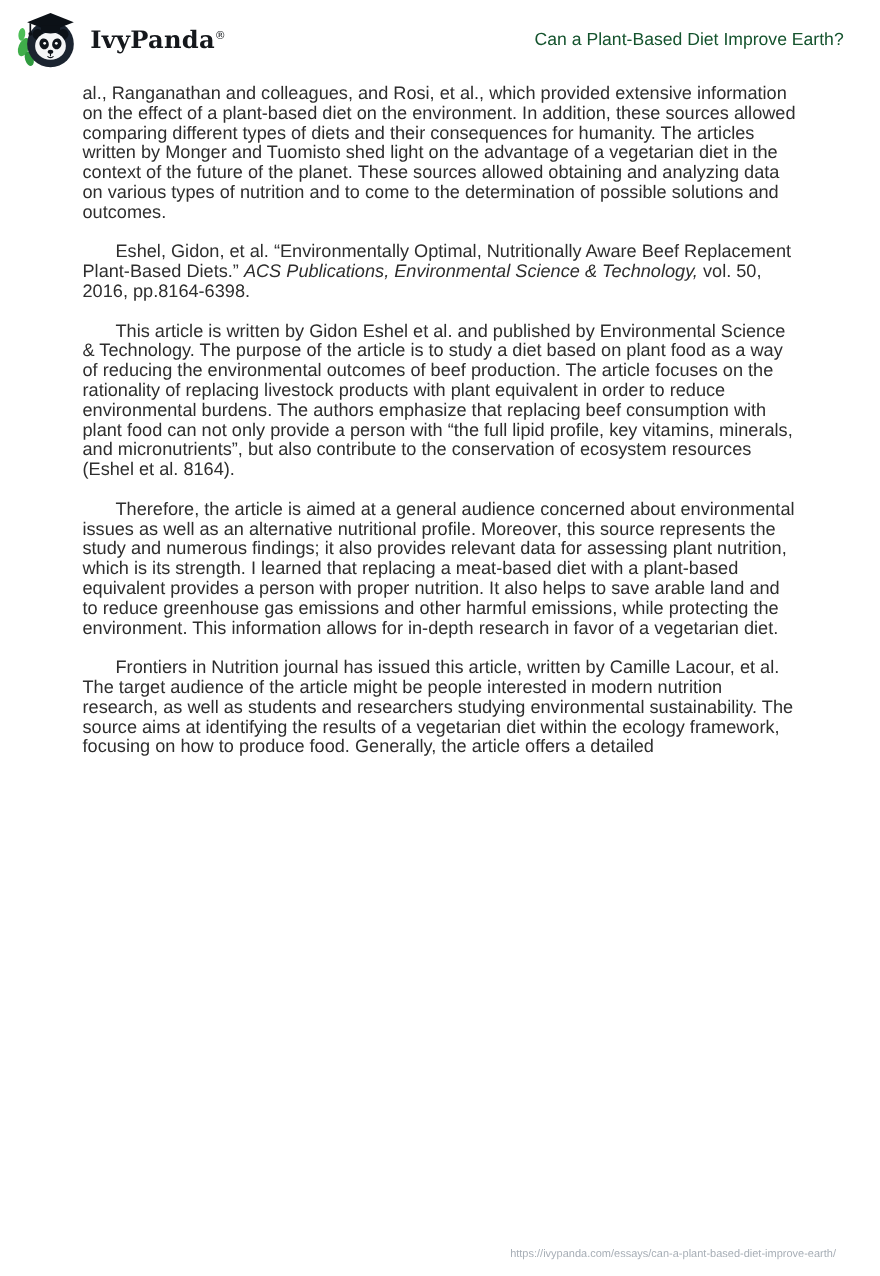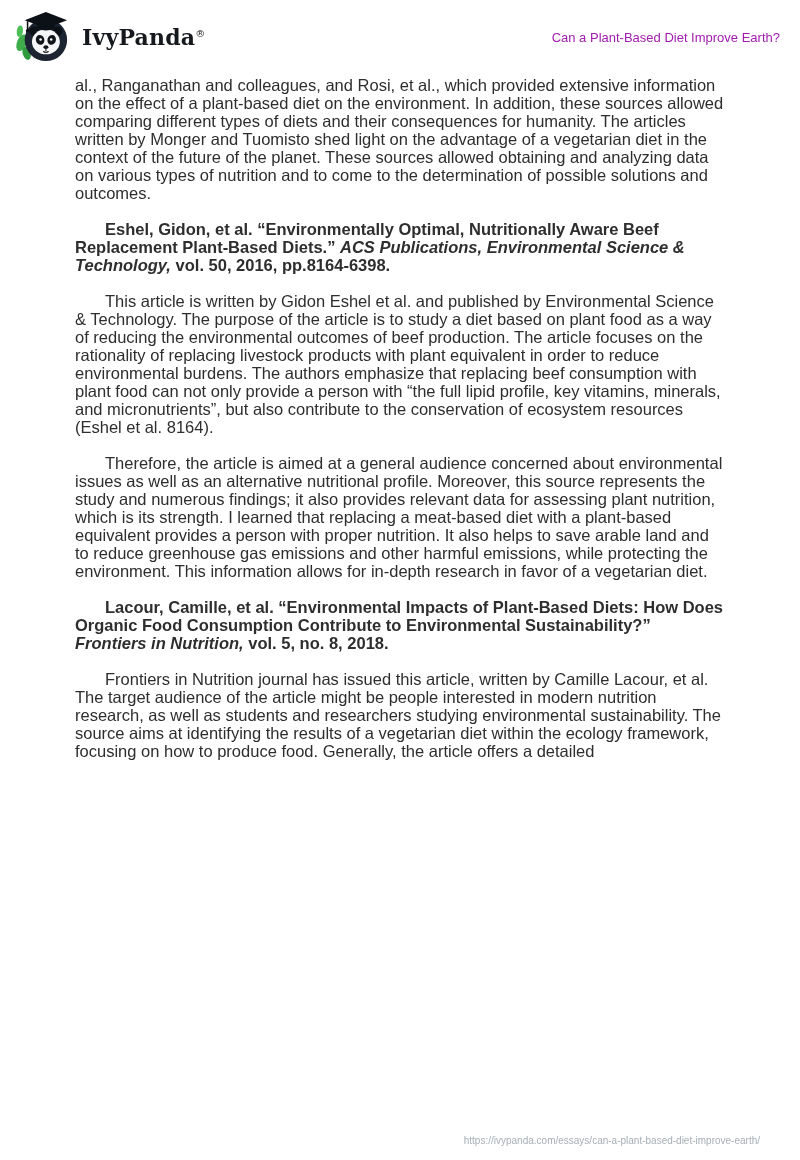--- a/index.html
+++ b/index.html
@@ -16,7 +16,7 @@
   .header {
     display: flex;
     align-items: center;
-    padding: 12px 20px 0 14px;
+    padding: 12px 33px 0 14px;
     height: 62px;
   }
   .logo {

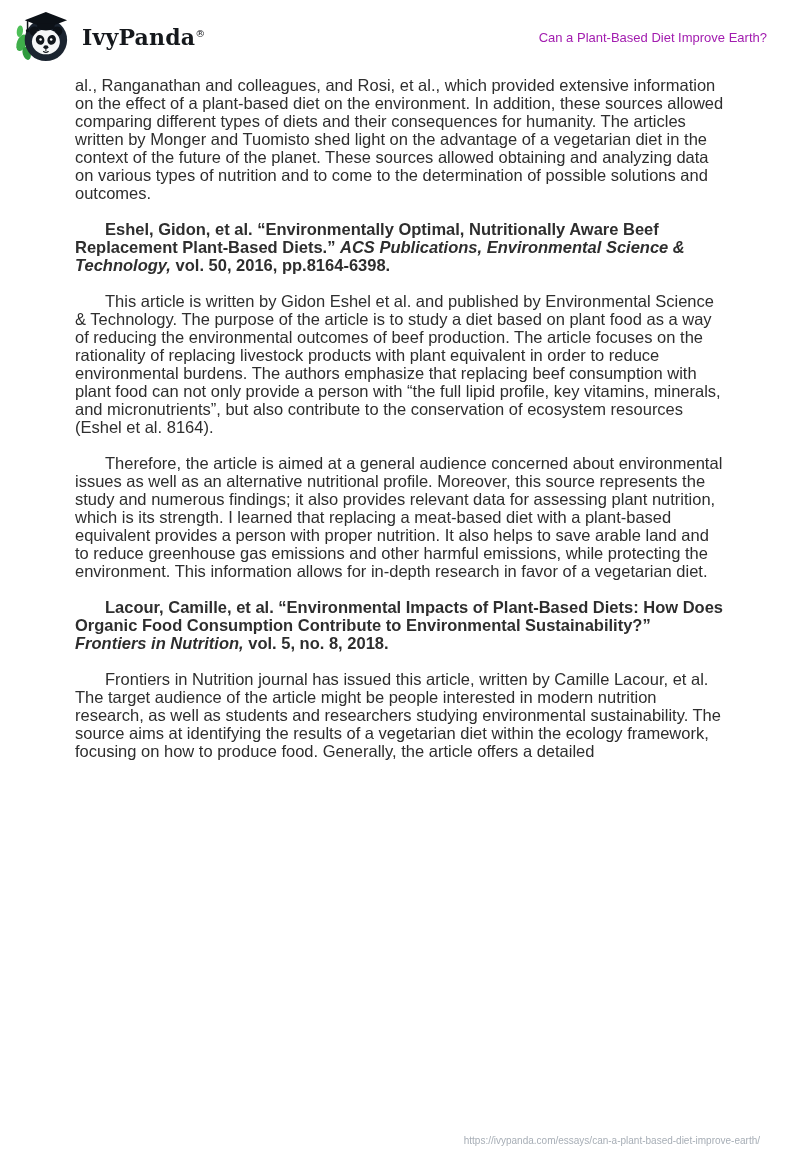--- a/index.html
+++ b/index.html
@@ -39,8 +39,8 @@
   }
   .header-title {
     margin-left: auto;
-    font-size: 13px;
-    color: #a21caf;
+    font-size: 16px;
+    color: #14532d;
   }
   .content {
     padding: 14px 75px 0 75px;

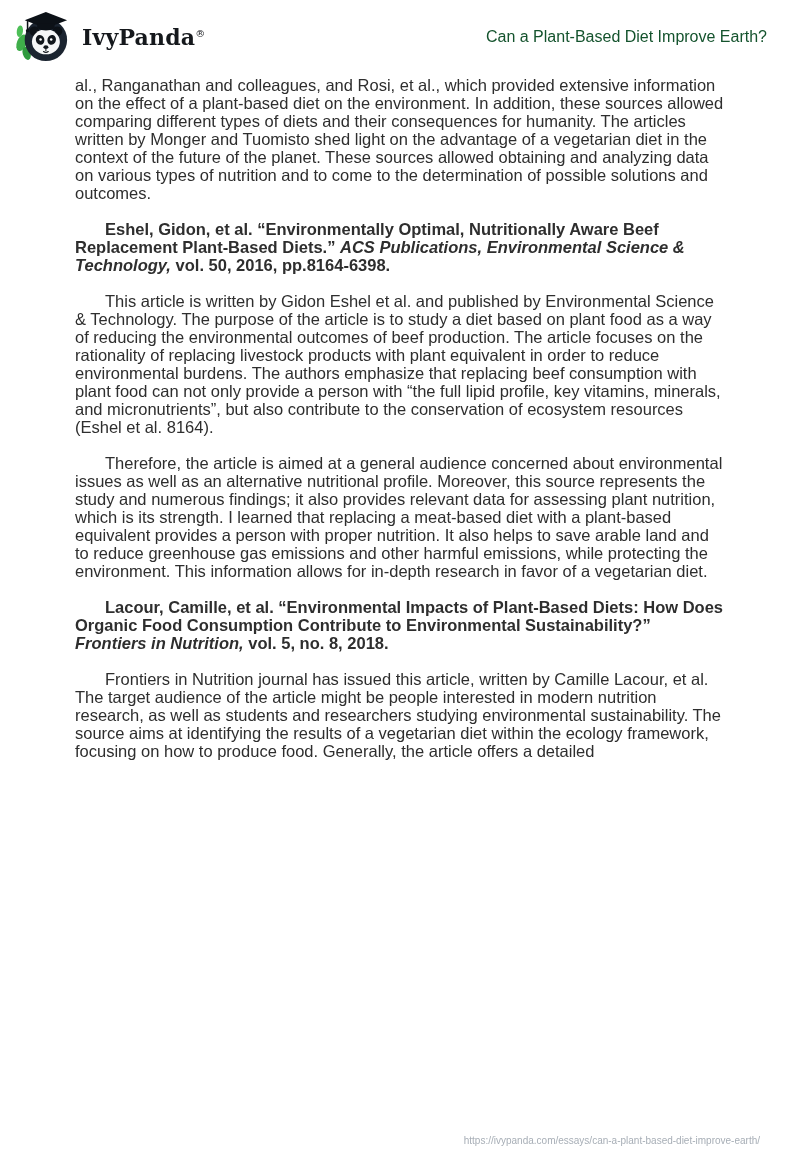--- a/index.html
+++ b/index.html
@@ -52,7 +52,7 @@
     color: #2e2e2e;
   }
   .content p.indent { text-indent: 30px; }
-  .content p .b { font-weight: bold; }
+  .content p .b { font-weight: normal; }
   .content p .i { font-style: italic; }
   .content h2 {
     font-size: 30px;

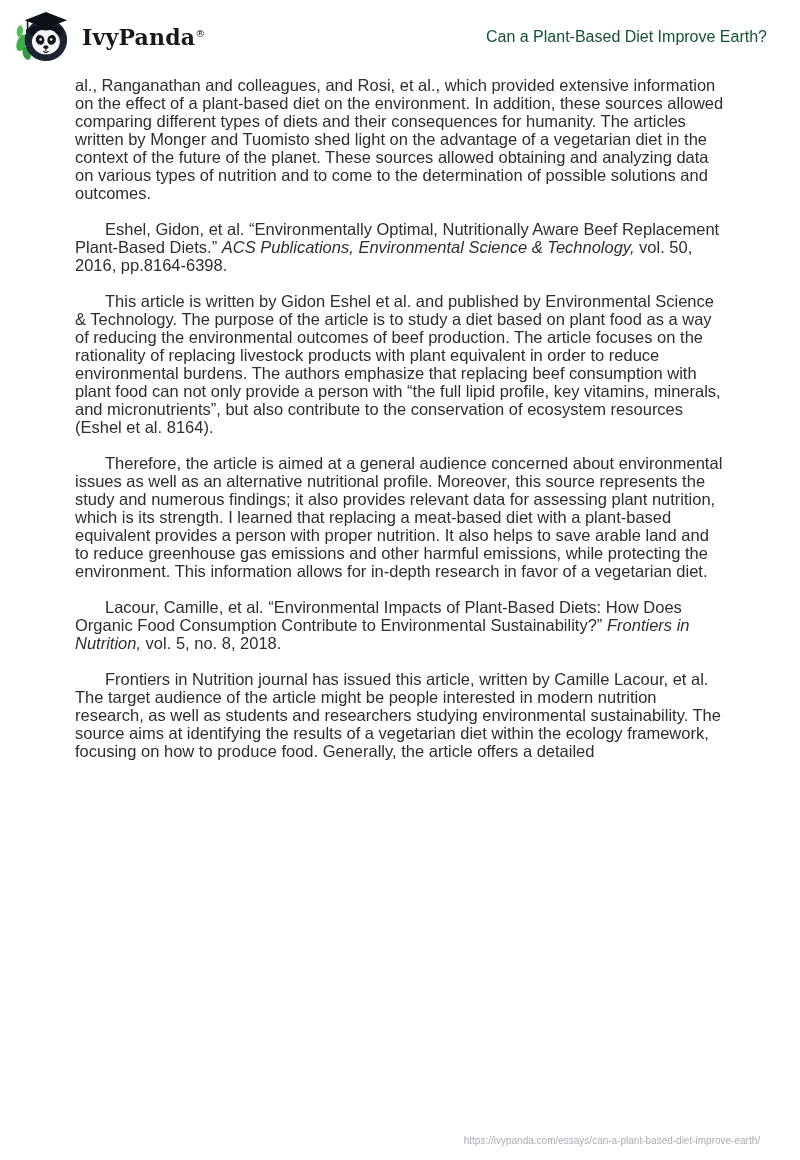--- a/index.html
+++ b/index.html
@@ -106,7 +106,6 @@
     <p class="indent"><span class="b">Eshel, Gidon, et al. “Environmentally Optimal, Nutritionally Aware Beef Replacement Plant-Based Diets.” </span><span class="b i">ACS Publications, Environmental Science &amp; Technology,</span><span class="b"> vol. 50, 2016, pp.8164-6398.</span></p>
     <p class="indent"><span>This article is written by Gidon Eshel et al. and published by Environmental Science &amp; Technology. The purpose of the article is to study a diet based on plant food as a way of reducing the environmental outcomes of beef production. The article focuses on the rationality of replacing livestock products with plant equivalent in order to reduce environmental burdens. The authors emphasize that replacing beef consumption with plant food can not only provide a person with “the full lipid profile, key vitamins, minerals, and micronutrients”, but also contribute to the conservation of ecosystem resources (Eshel et al. 8164).</span></p>
     <p class="indent"><span>Therefore, the article is aimed at a general audience concerned about environmental issues as well as an alternative nutritional profile. Moreover, this source represents the study and numerous findings; it also provides relevant data for assessing plant nutrition, which is its strength. I learned that replacing a meat-based diet with a plant-based equivalent provides a person with proper nutrition. It also helps to save arable land and to reduce greenhouse gas emissions and other harmful emissions, while protecting the environment. This information allows for in-depth research in favor of a vegetarian diet.</span></p>
-    <p class="indent"><span class="b">Lacour, Camille, et al. “Environmental Impacts of Plant-Based Diets: How Does Organic Food Consumption Contribute to Environmental Sustainability?” </span><span class="b i">Frontiers in Nutrition,</span><span class="b"> vol. 5, no. 8, 2018.</span></p>
     <p class="indent"><span>Frontiers in Nutrition journal has issued this article, written by Camille Lacour, et al. The target audience of the article might be people interested in modern nutrition research, as well as students and researchers studying environmental sustainability. The source aims at identifying the results of a vegetarian diet within the ecology framework, focusing on how to produce food. Generally, the article offers a detailed</span></p>
   </div>
 

